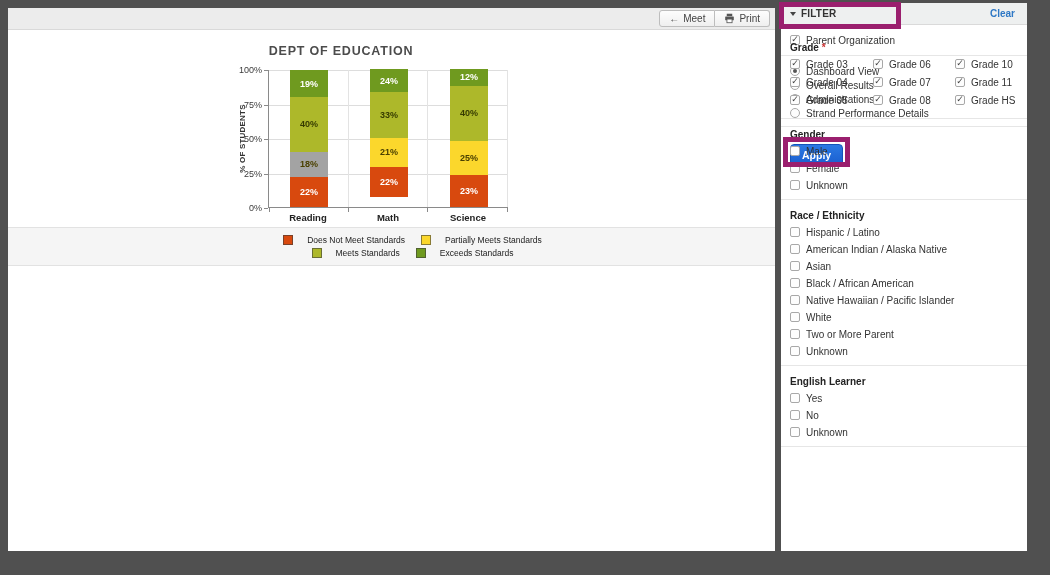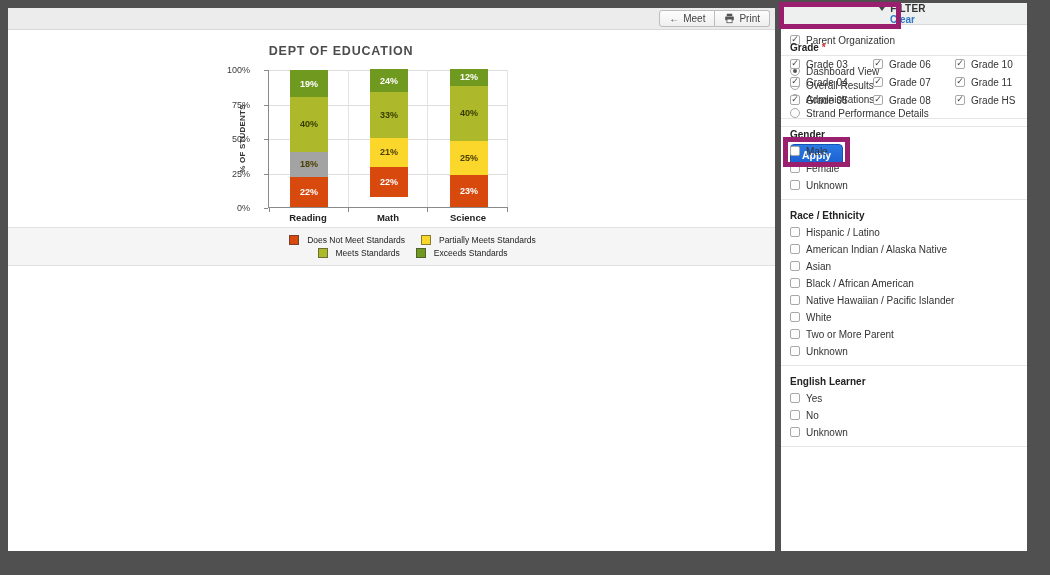--- a/index.html
+++ b/index.html
@@ -46,7 +46,7 @@
                  font-size:10px; color:#333; }
   .section { position:absolute; left:0; right:0; }
   .sec-header { height:22px; background:#eef0f0; border-bottom:1px solid #dadada;
-                display:flex; align-items:center; justify-content:space-between; padding:0 12px 0 9px;flex-direction:column; }
+                display:flex; align-items:center; justify-content:space-between; padding:0 12px 0 9px; }
   .sec-title-wrap { display:flex; align-items:center; gap:5px; font-weight:bold; font-size:10px;
                     color:#333; letter-spacing:0.2px; cursor:default; }
   .caret { width:0; height:0; border-left:3.5px solid transparent; border-right:3.5px solid transparent;

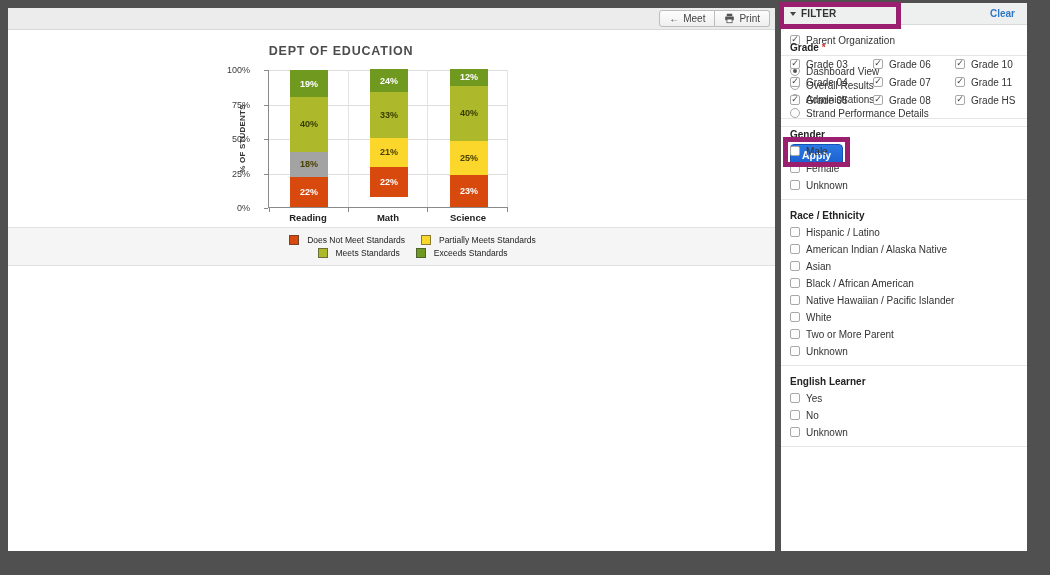--- a/index.html
+++ b/index.html
@@ -26,7 +26,7 @@
   .grid-v { position:absolute; top:0; bottom:0; width:1px; background:#e3e3e3; }
   .ytickmark { position:absolute; width:4px; height:1px; background:#8a8a8a; left:-5px; }
   .xtickmark { position:absolute; width:1px; height:4px; background:#8a8a8a; bottom:-5px; }
-  .ytick-label { position:absolute; width:40px; text-align:right; font-size:9px; color:#3b3b3b; left:202px; }
+  .ytick-label { position:absolute; width:40px; text-align:right; font-size:9px; color:#3b3b3b; left:214px; }
   .ylabel-rot { position:absolute; left:189px; top:126px; width:90px; text-align:center;
                 font-size:8px; font-weight:bold; color:#333; letter-spacing:0.2px; transform:rotate(-90deg); }
   .cat-slot { position:absolute; bottom:0; width:80px; }

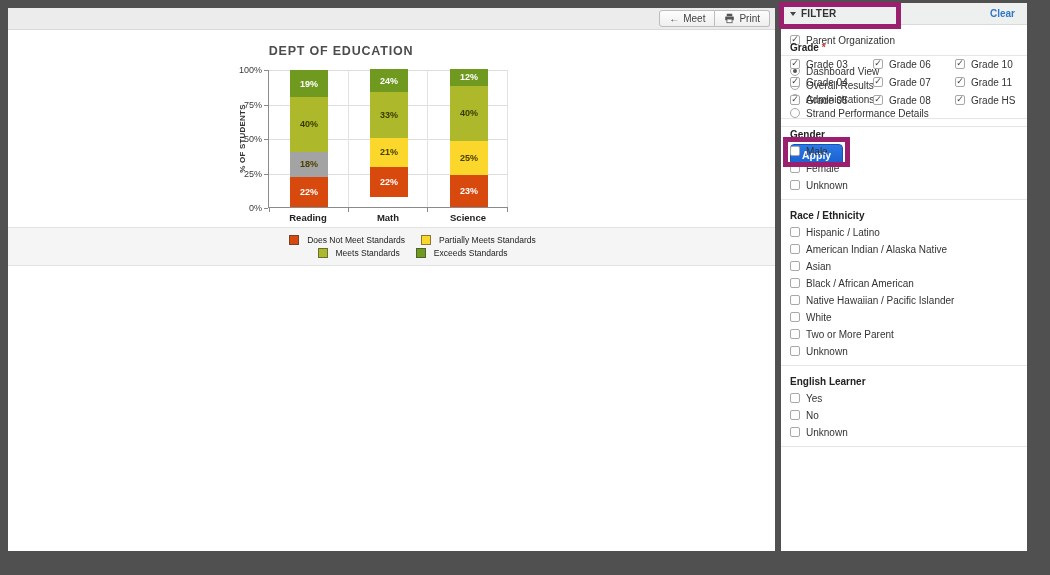--- a/index.html
+++ b/index.html
@@ -38,7 +38,7 @@
                   border-top:1px solid #e2e2e2; border-bottom:1px solid #e2e2e2;
                   display:flex; flex-direction:column; align-items:center; justify-content:center; gap:3px; }
   .legend-row { display:flex; gap:16px; justify-content:center; transform:translateX(21px); }
-  .legend-item { display:flex; align-items:center; gap:8px; font-size:8.5px; color:#222; }
+  .legend-item { display:flex; align-items:center; gap:14px; font-size:8.5px; color:#222; }
   .swatch { width:10px; height:10px; border:1px solid rgba(60,60,60,0.6); }
 
   

